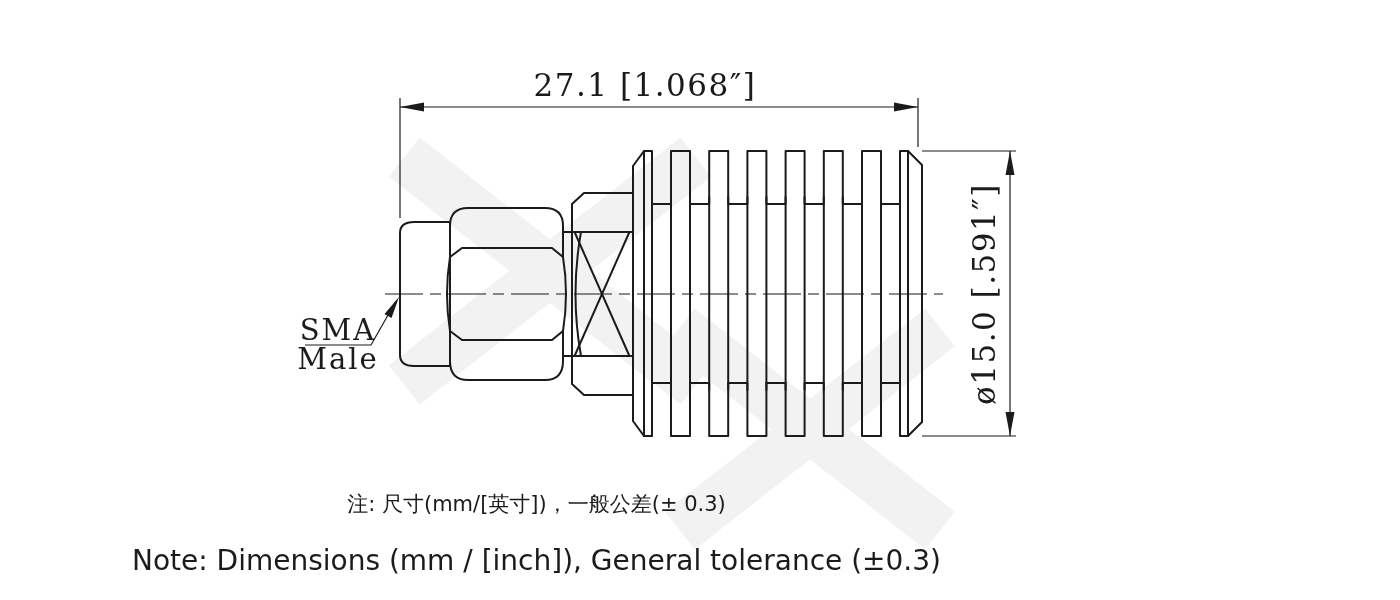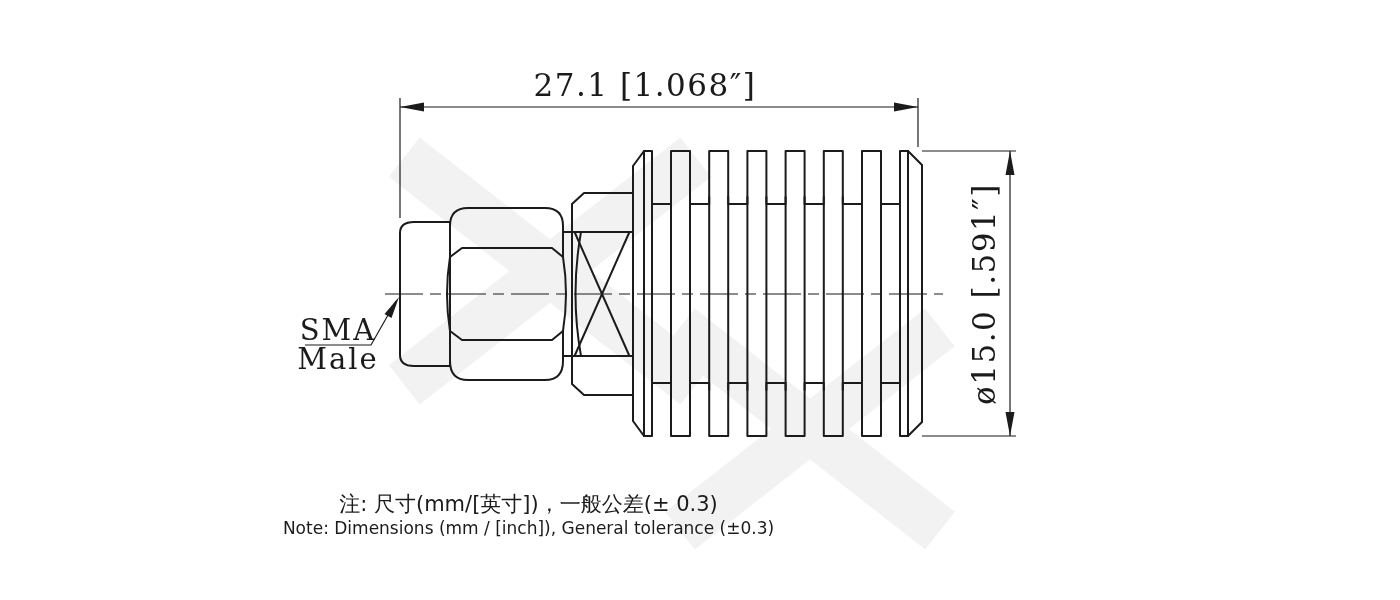--- a/index.html
+++ b/index.html
@@ -19,7 +19,7 @@
   .label-text{fill:var(--line,#1b1b1b);font-family:"DejaVu Serif","Liberation Serif",serif;
     font-size:29px;letter-spacing:2px;}
   .notes{
-    position:absolute;left:0;top:492px;width:1116px;box-sizing:border-box;
+    position:absolute;left:8px;top:492px;width:1116px;box-sizing:border-box;
     padding-right:59px;text-align:center;color:var(--line,#1b1b1b);
     font-family:"DejaVu Sans","Liberation Sans",sans-serif;
   }

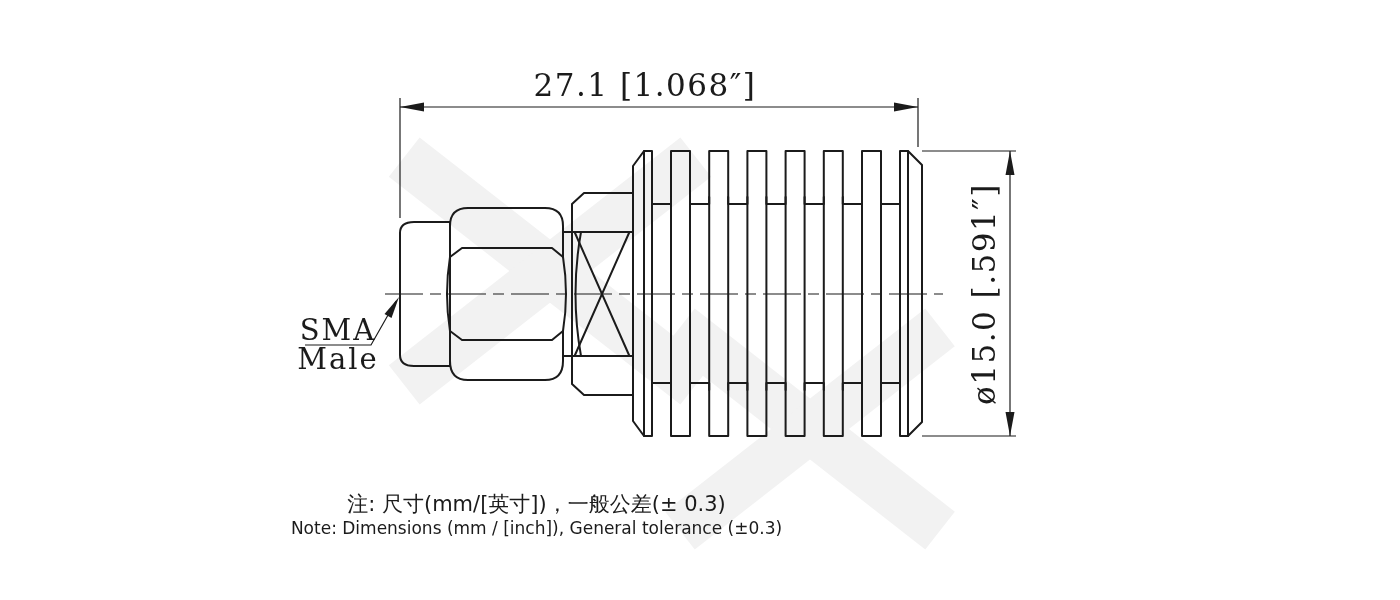--- a/index.html
+++ b/index.html
@@ -24,7 +24,7 @@
     font-family:"DejaVu Sans","Liberation Sans",sans-serif;
   }
   .note-line1{font-size:21px;line-height:1.2;}
-  .note-line2{font-size:17px;line-height:1.3;}
+  .note-line2{font-size:28px;line-height:1.3;margin-top:26px;}
 </style>
 </head>
 <body>

